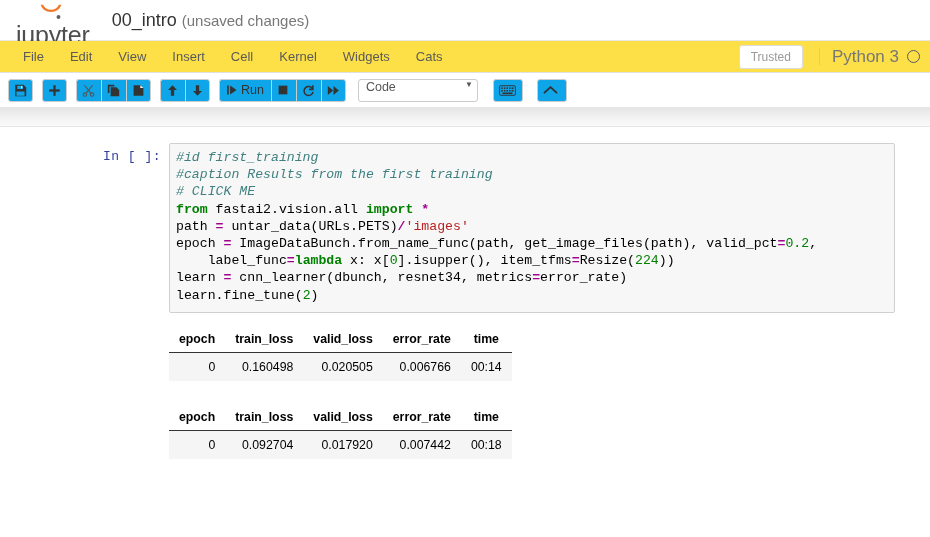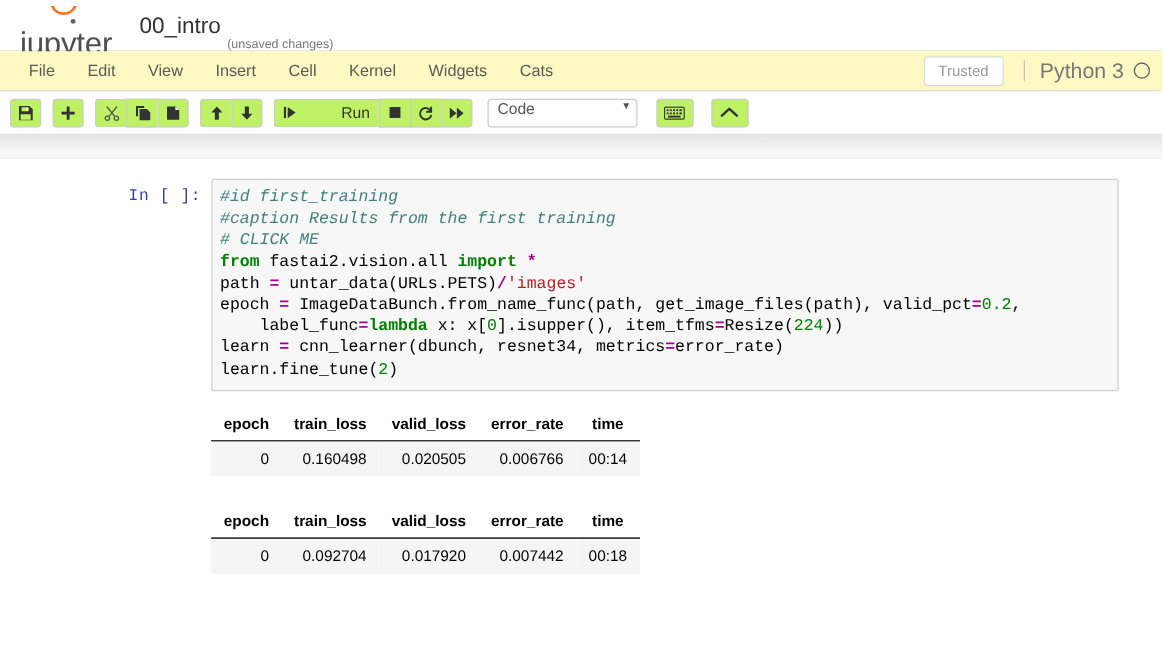--- a/index.html
+++ b/index.html
@@ -38,11 +38,11 @@
     font-weight: 400;
   }
   #nb-status {
-    font-size: 10px;
+    font-size: 15px;
     color: #777;
     margin-left: 5px;
     position: relative;
-    top: 15px;
+    top: 0;
   }
   #header-right {
     margin-left: auto;

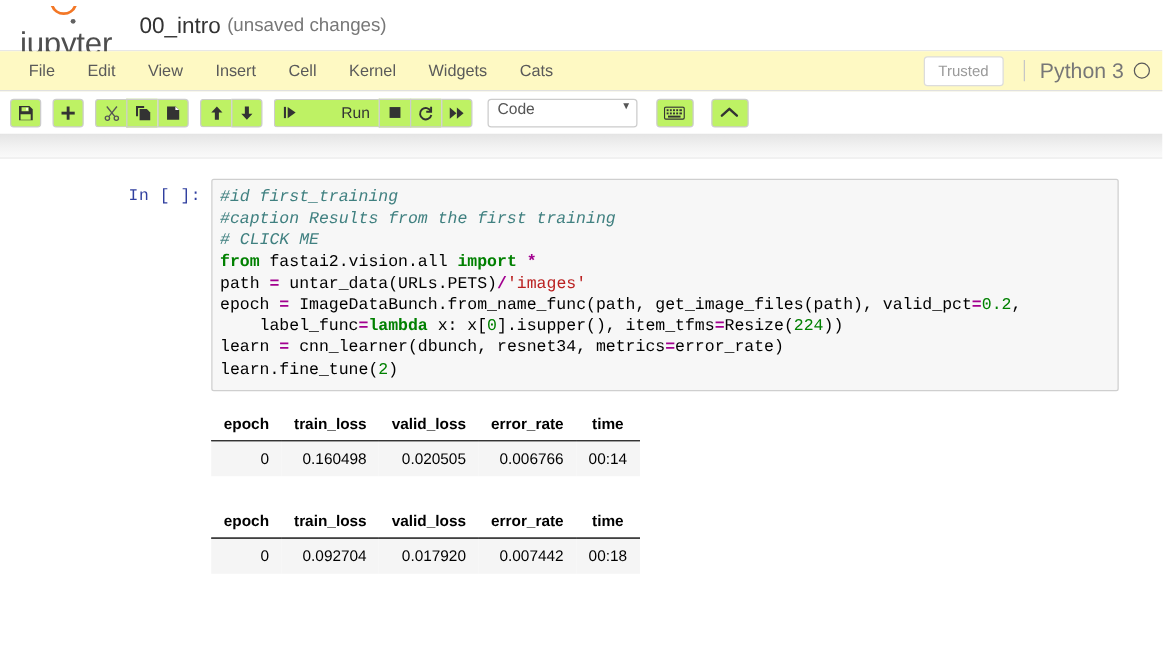--- a/index.html
+++ b/index.html
@@ -65,7 +65,7 @@
   
   #menubar {
     height: 32px;
-    background: #fef9c3;
+    background: #fde047;
     border-bottom: 1px solid #e0e0e0;
     display: flex;
     align-items: center;

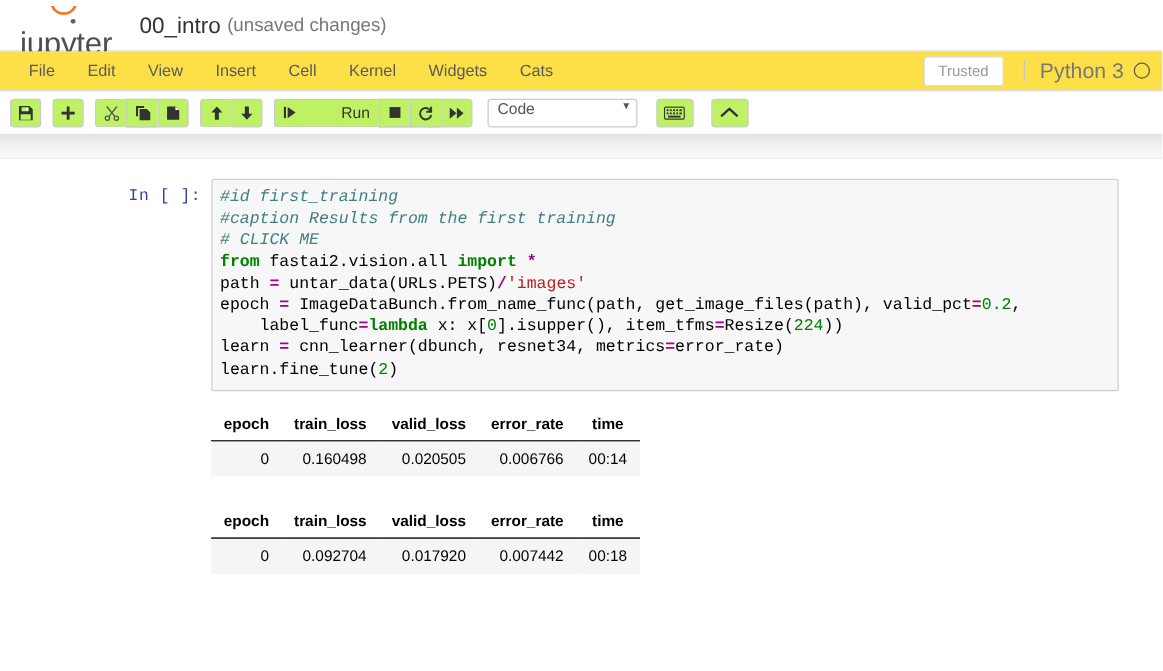--- a/index.html
+++ b/index.html
@@ -122,15 +122,13 @@
   .tb-btn {
     height: 23px;
     min-width: 25px;
-    background: #bef264;
+    background: #0ea5e9;
     border: 1px solid #ccc;
     display: flex;
     align-items: center;
-    justify-content: center;
     cursor: pointer;
     color: #333;
     padding: 0 5px;
-    gap: 32px;
   }
   .btn-group .tb-btn { border-right-width: 0; }
   .btn-group .tb-btn:first-child { border-radius: 3px 0 0 3px; }

